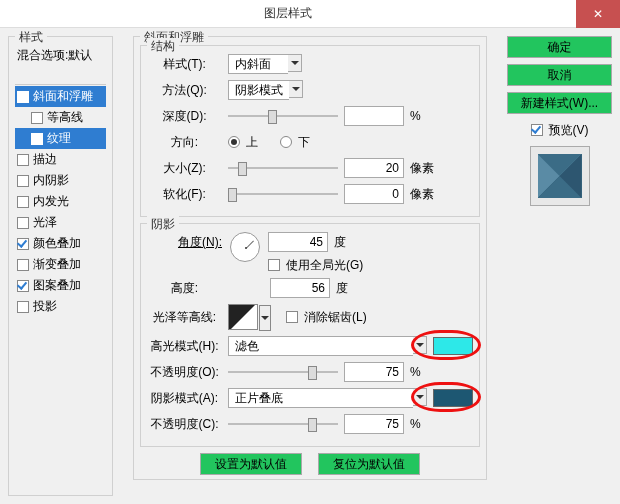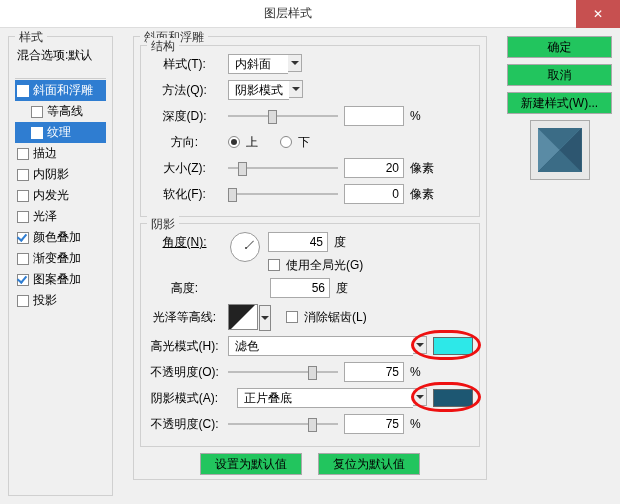--- a/index.html
+++ b/index.html
@@ -66,7 +66,7 @@
     <div class="groupbox" style="height:100%;">
       <span class="legend">样式</span>
       <div class="style-list">
-        <div class="style-item" style="border-bottom:1px solid #ccc;padding-bottom:14px;">
+        <div class="style-item" style="border-bottom:1px solid #ccc;padding-bottom:20px;">
           <span>混合选项:默认</span>
         </div>
         <div id="style-items">

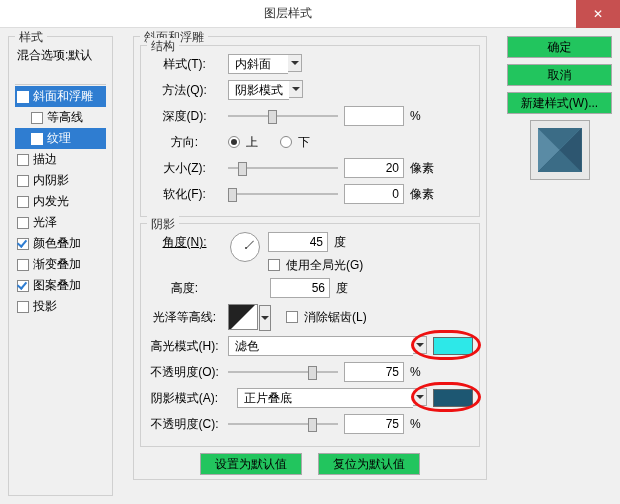--- a/index.html
+++ b/index.html
@@ -281,6 +281,10 @@
     <div class="btn">
         <span>新建样式(W)...</span>
       </div>
+    <div class="row" style="justify-content:center;">
+      <span class="cb checked"></span>
+      <span>预览(V)</span>
+    </div>
     <div class="preview-box">
       <div class="preview-inner"></div>
     </div>

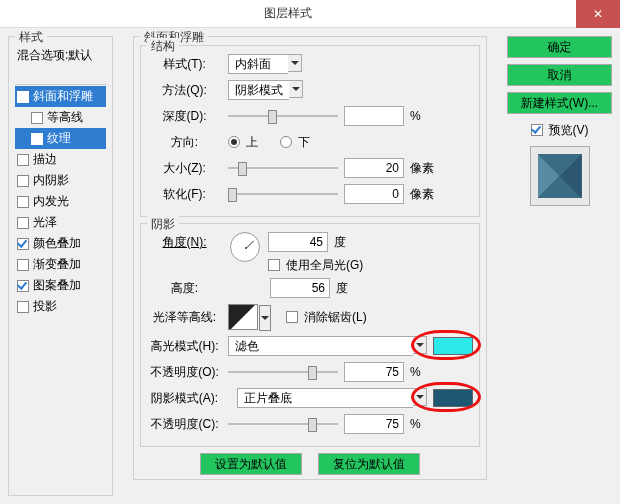--- a/index.html
+++ b/index.html
@@ -186,7 +186,7 @@
         <span class="legend">阴影</span>
 
         <div style="display:flex;gap:8px;align-items:flex-start;">
-          <div style="width:75px;text-align:center;padding-top:2px;text-decoration:underline;">角度(N):</div>
+          <div style="width:75px;text-align:right;padding-top:2px;text-decoration:underline;">角度(N):</div>
           <div class="angle-ctrl">
               <div class="needle"></div>
             </div>

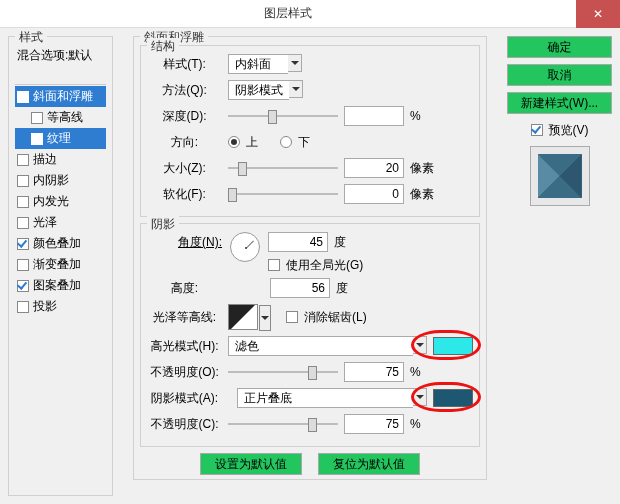--- a/index.html
+++ b/index.html
@@ -241,7 +241,7 @@
 
         <div class="row" style="position:relative;">
           <span class="lbl">阴影模式(A):</span>
-          <div class="selwrap" style="flex:1;margin-left:9px;">
+          <div class="selwrap" style="flex:1;">
             <span class="sval" style="flex:1;">正片叠底</span>
               <span class="dd-arrow"></span>
           </div>

